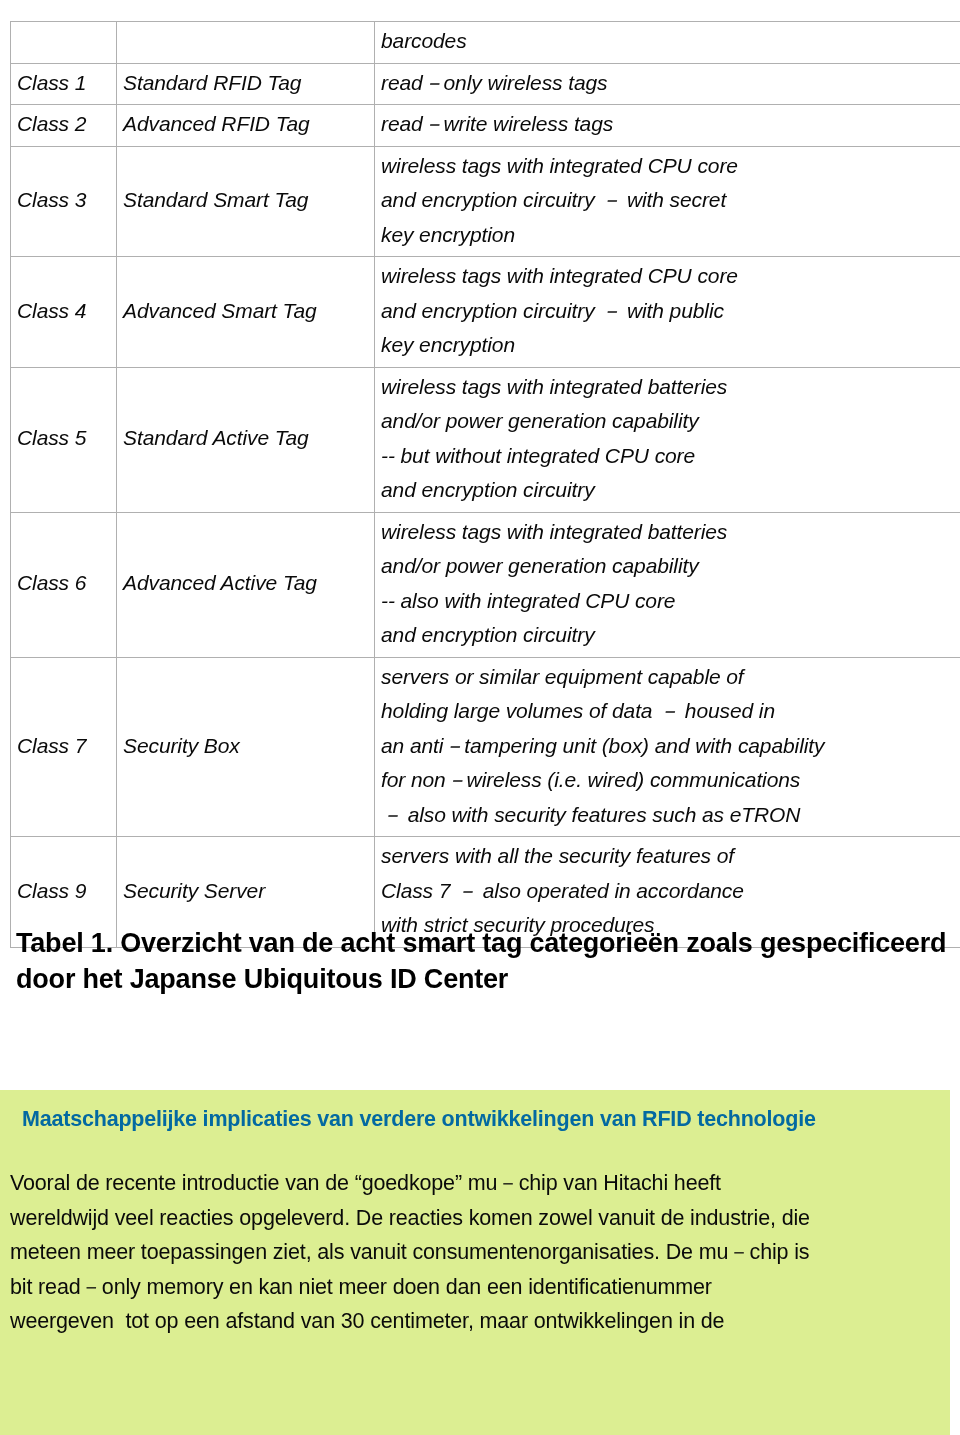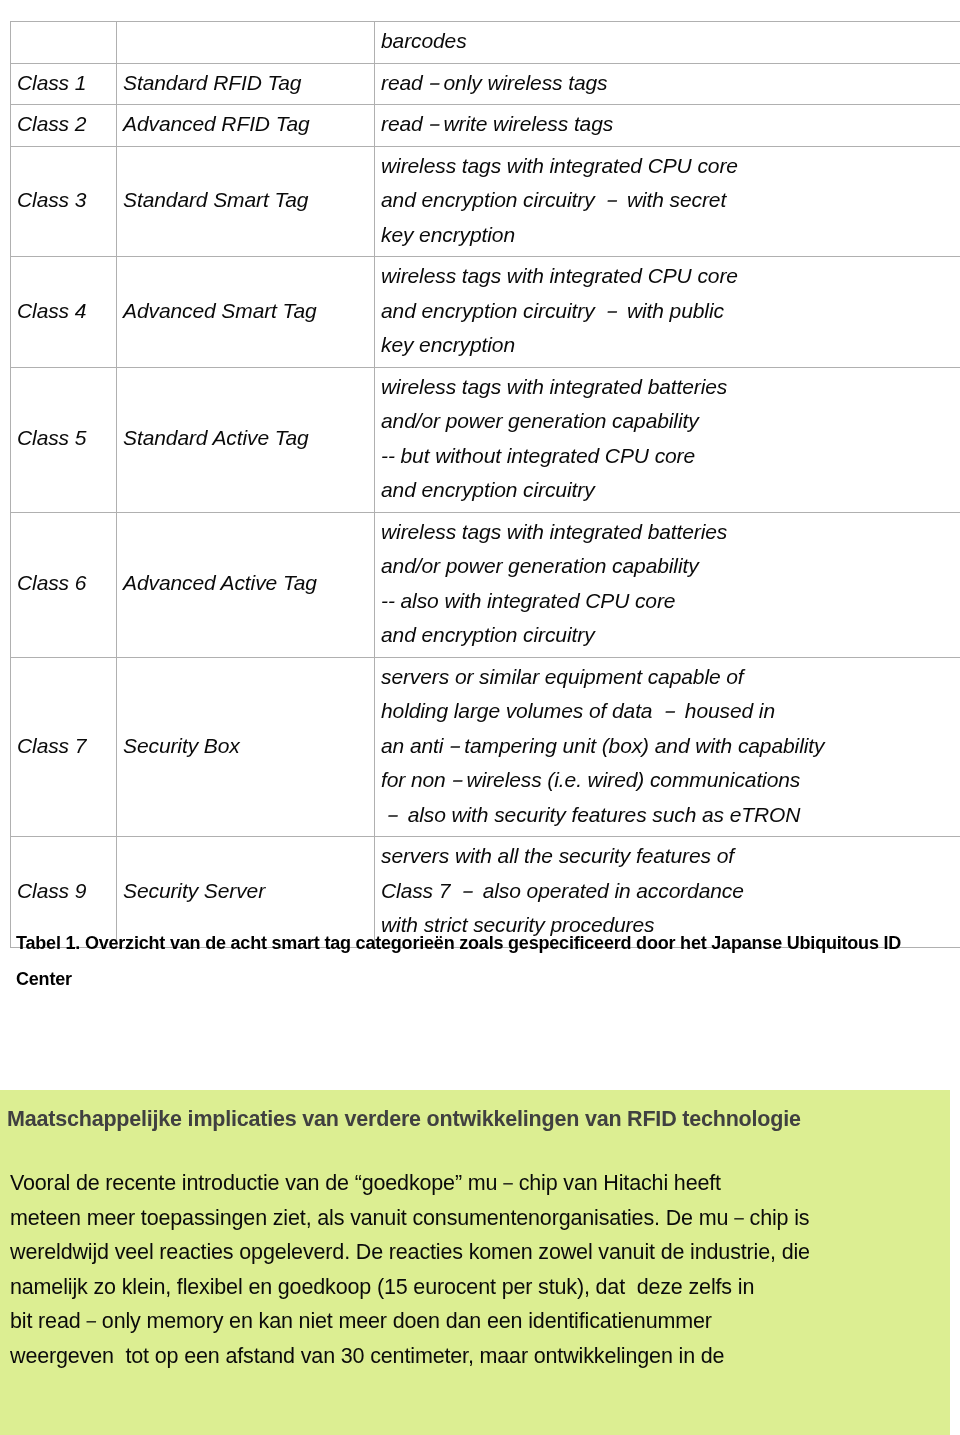--- a/index.html
+++ b/index.html
@@ -51,7 +51,7 @@
     left: 16px;
     top: 925px;
     width: 935px;
-    font-size: 18px;
+    font-size: 27px;
     font-weight: bold;
     line-height: 36px;
     color: #000;

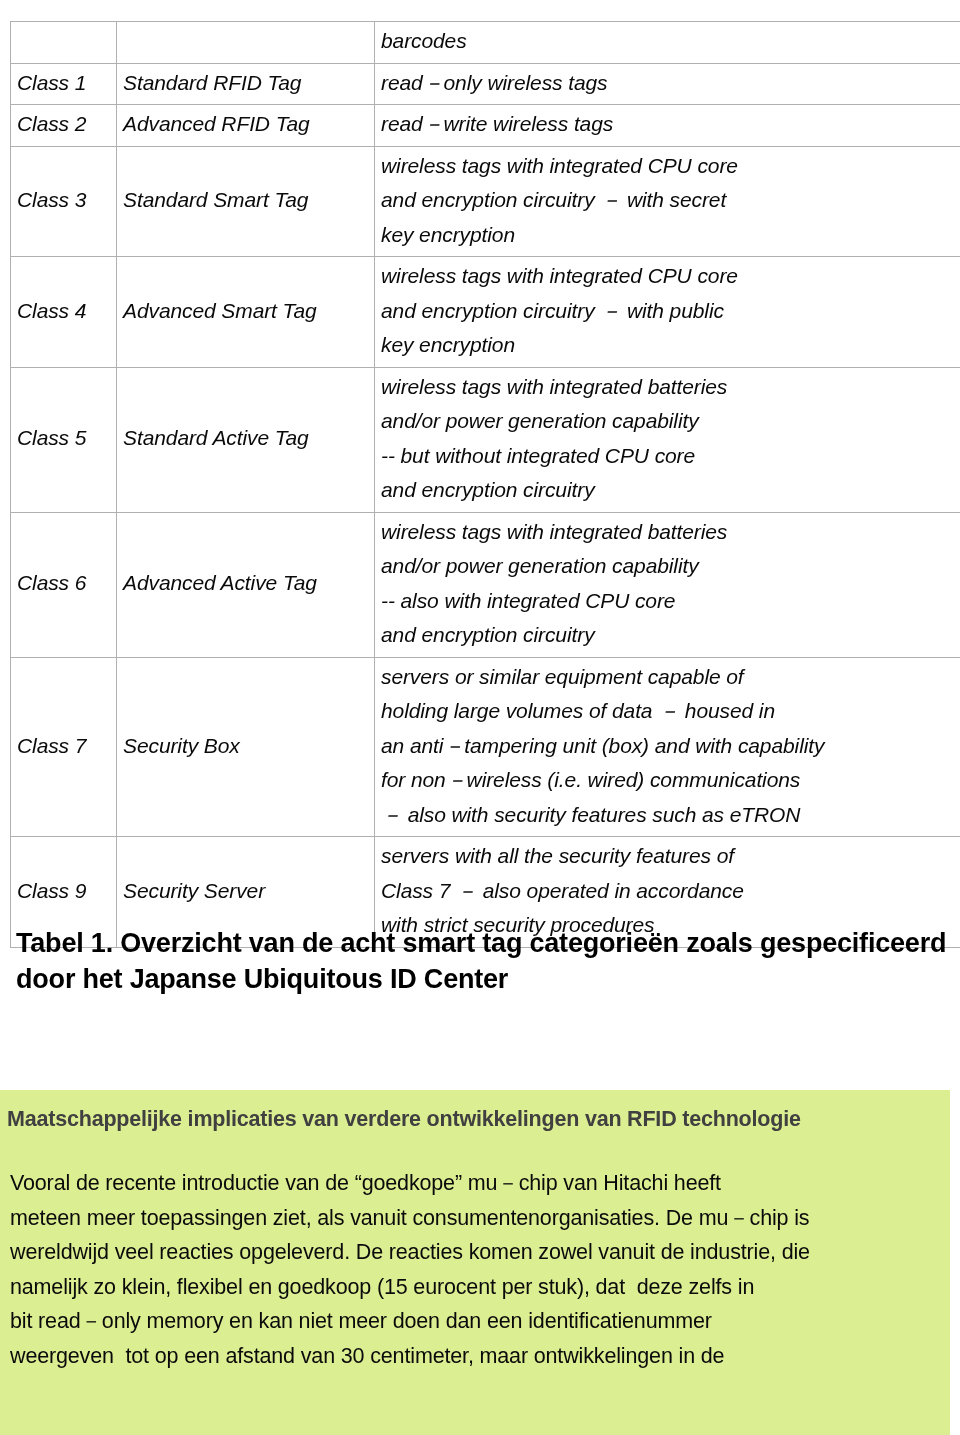--- a/index.html
+++ b/index.html
@@ -74,8 +74,8 @@
     font-weight: bold;
     line-height: 30px;
     letter-spacing: -0.2px;
-    color: #404040;
-    margin: 0 0 32px 3px;
+    color: #0369a1;
+    margin: 0 0 32px 18px;
   }
   .green-body {
     font-size: 21.5px;

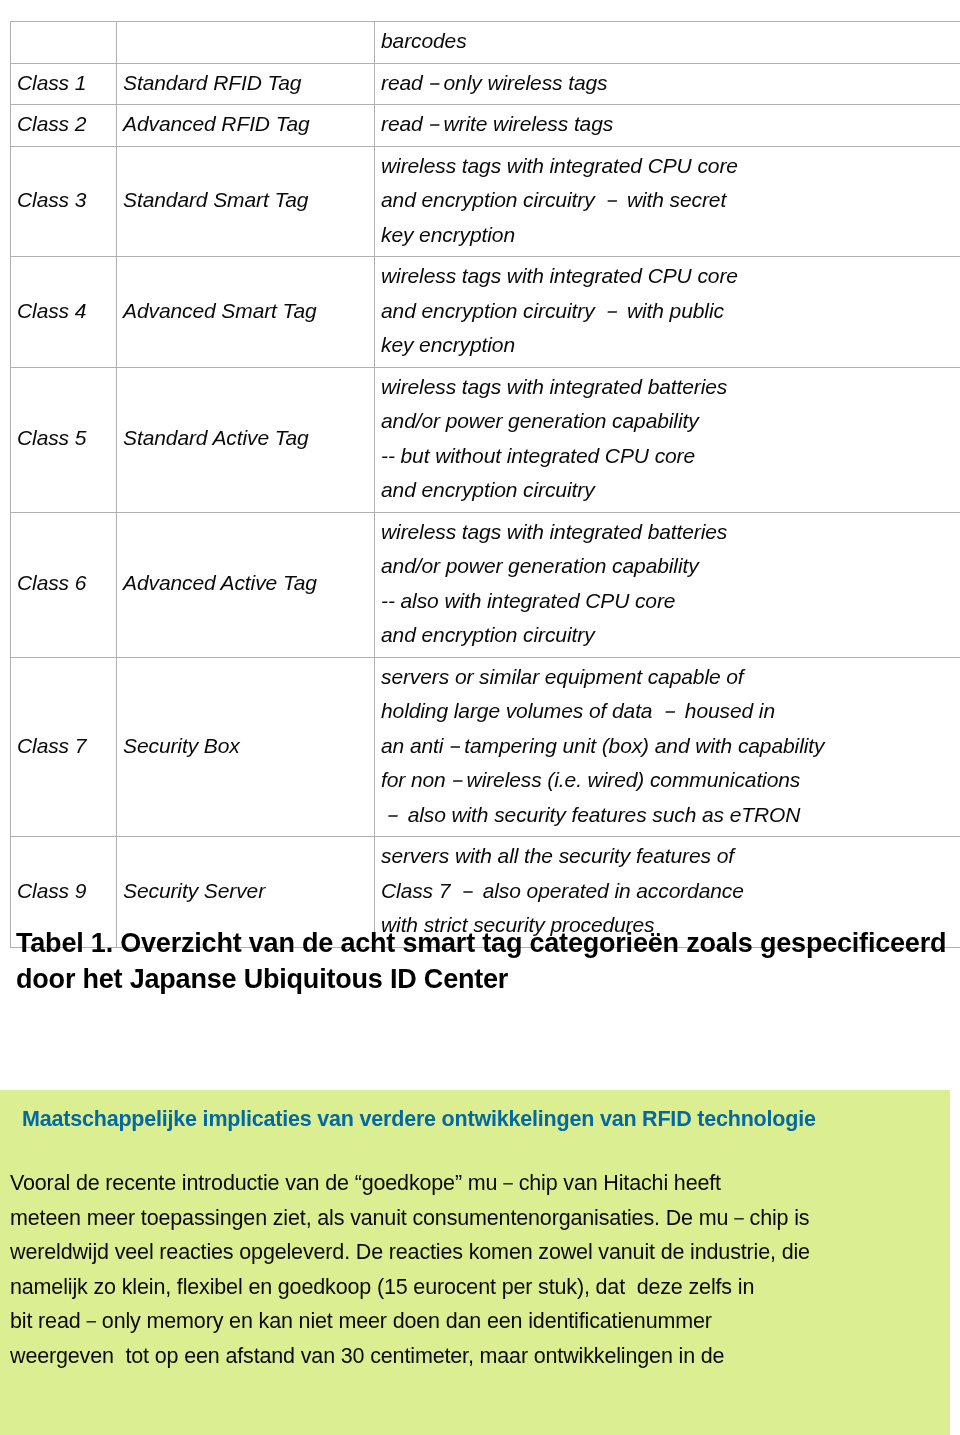--- a/index.html
+++ b/index.html
@@ -181,8 +181,8 @@
   <div class="green-heading">Maatschappelijke implicaties van verdere ontwikkelingen van RFID technologie</div>
   <div class="green-body">
       <span class="ln">Vooral de recente introductie van de “goedkope” mu－chip van Hitachi heeft</span>
+      <span class="ln">wereldwijd veel reacties opgeleverd. De reacties komen zowel vanuit de industrie, die</span>
       <span class="ln">meteen meer toepassingen ziet, als vanuit consumentenorganisaties. De mu－chip is</span>
-      <span class="ln">wereldwijd veel reacties opgeleverd. De reacties komen zowel vanuit de industrie, die</span>
       <span class="ln">namelijk zo klein, flexibel en goedkoop (15 eurocent per stuk), dat  deze zelfs in</span>
       <span class="ln">bit read－only memory en kan niet meer doen dan een identificatienummer</span>
       <span class="ln">weergeven  tot op een afstand van 30 centimeter, maar ontwikkelingen in de</span>

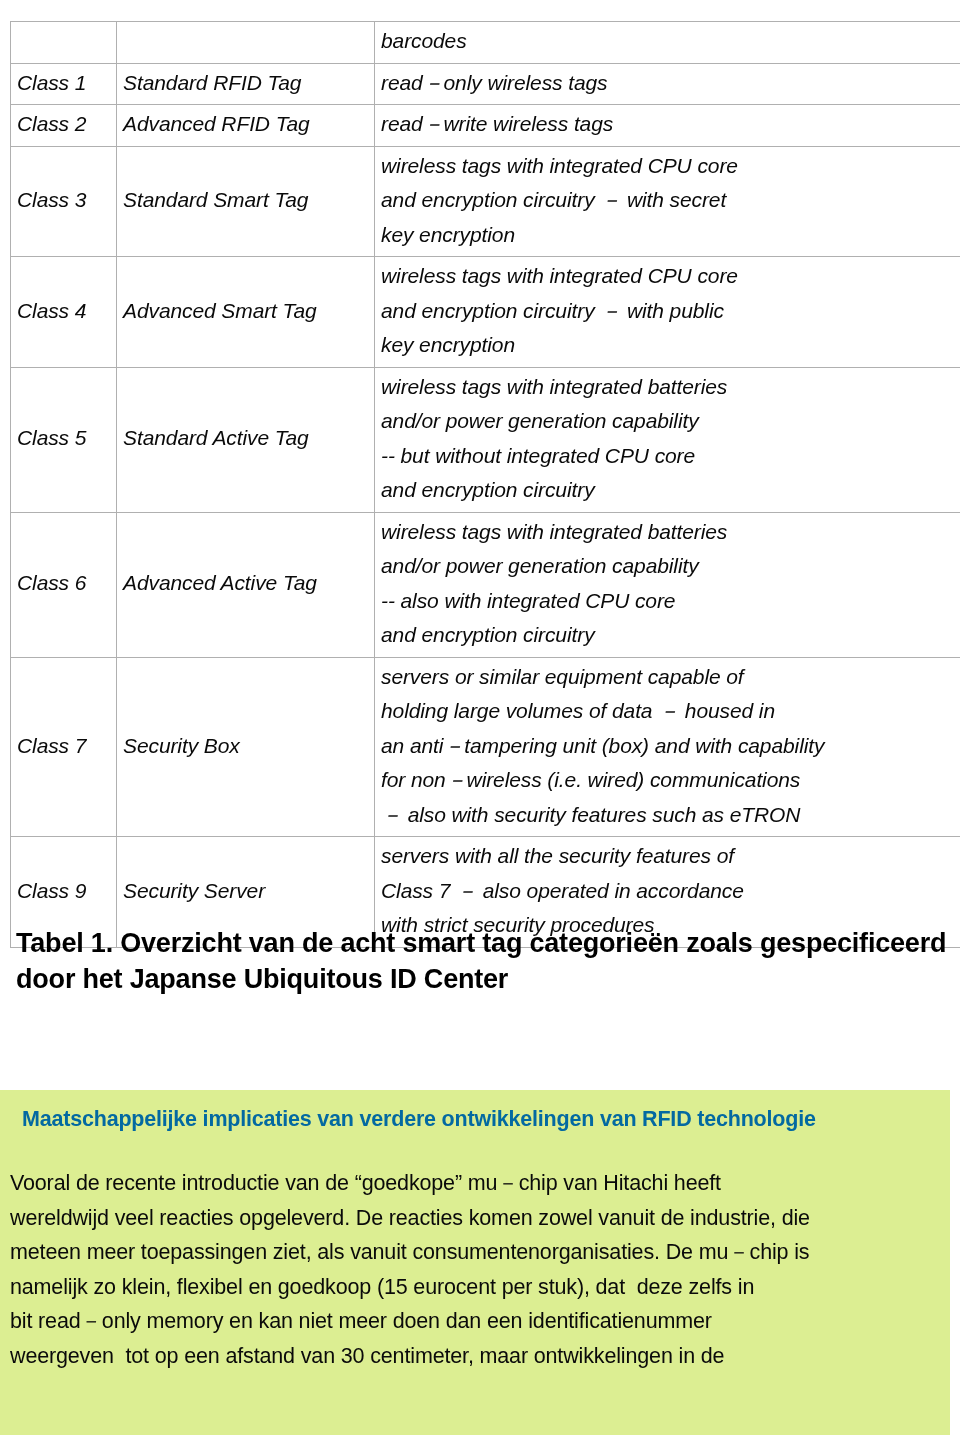--- a/index.html
+++ b/index.html
@@ -183,7 +183,6 @@
       <span class="ln">Vooral de recente introductie van de “goedkope” mu－chip van Hitachi heeft</span>
       <span class="ln">wereldwijd veel reacties opgeleverd. De reacties komen zowel vanuit de industrie, die</span>
       <span class="ln">meteen meer toepassingen ziet, als vanuit consumentenorganisaties. De mu－chip is</span>
-      <span class="ln">namelijk zo klein, flexibel en goedkoop (15 eurocent per stuk), dat  deze zelfs in</span>
       <span class="ln">bit read－only memory en kan niet meer doen dan een identificatienummer</span>
       <span class="ln">weergeven  tot op een afstand van 30 centimeter, maar ontwikkelingen in de</span>
     </div>

